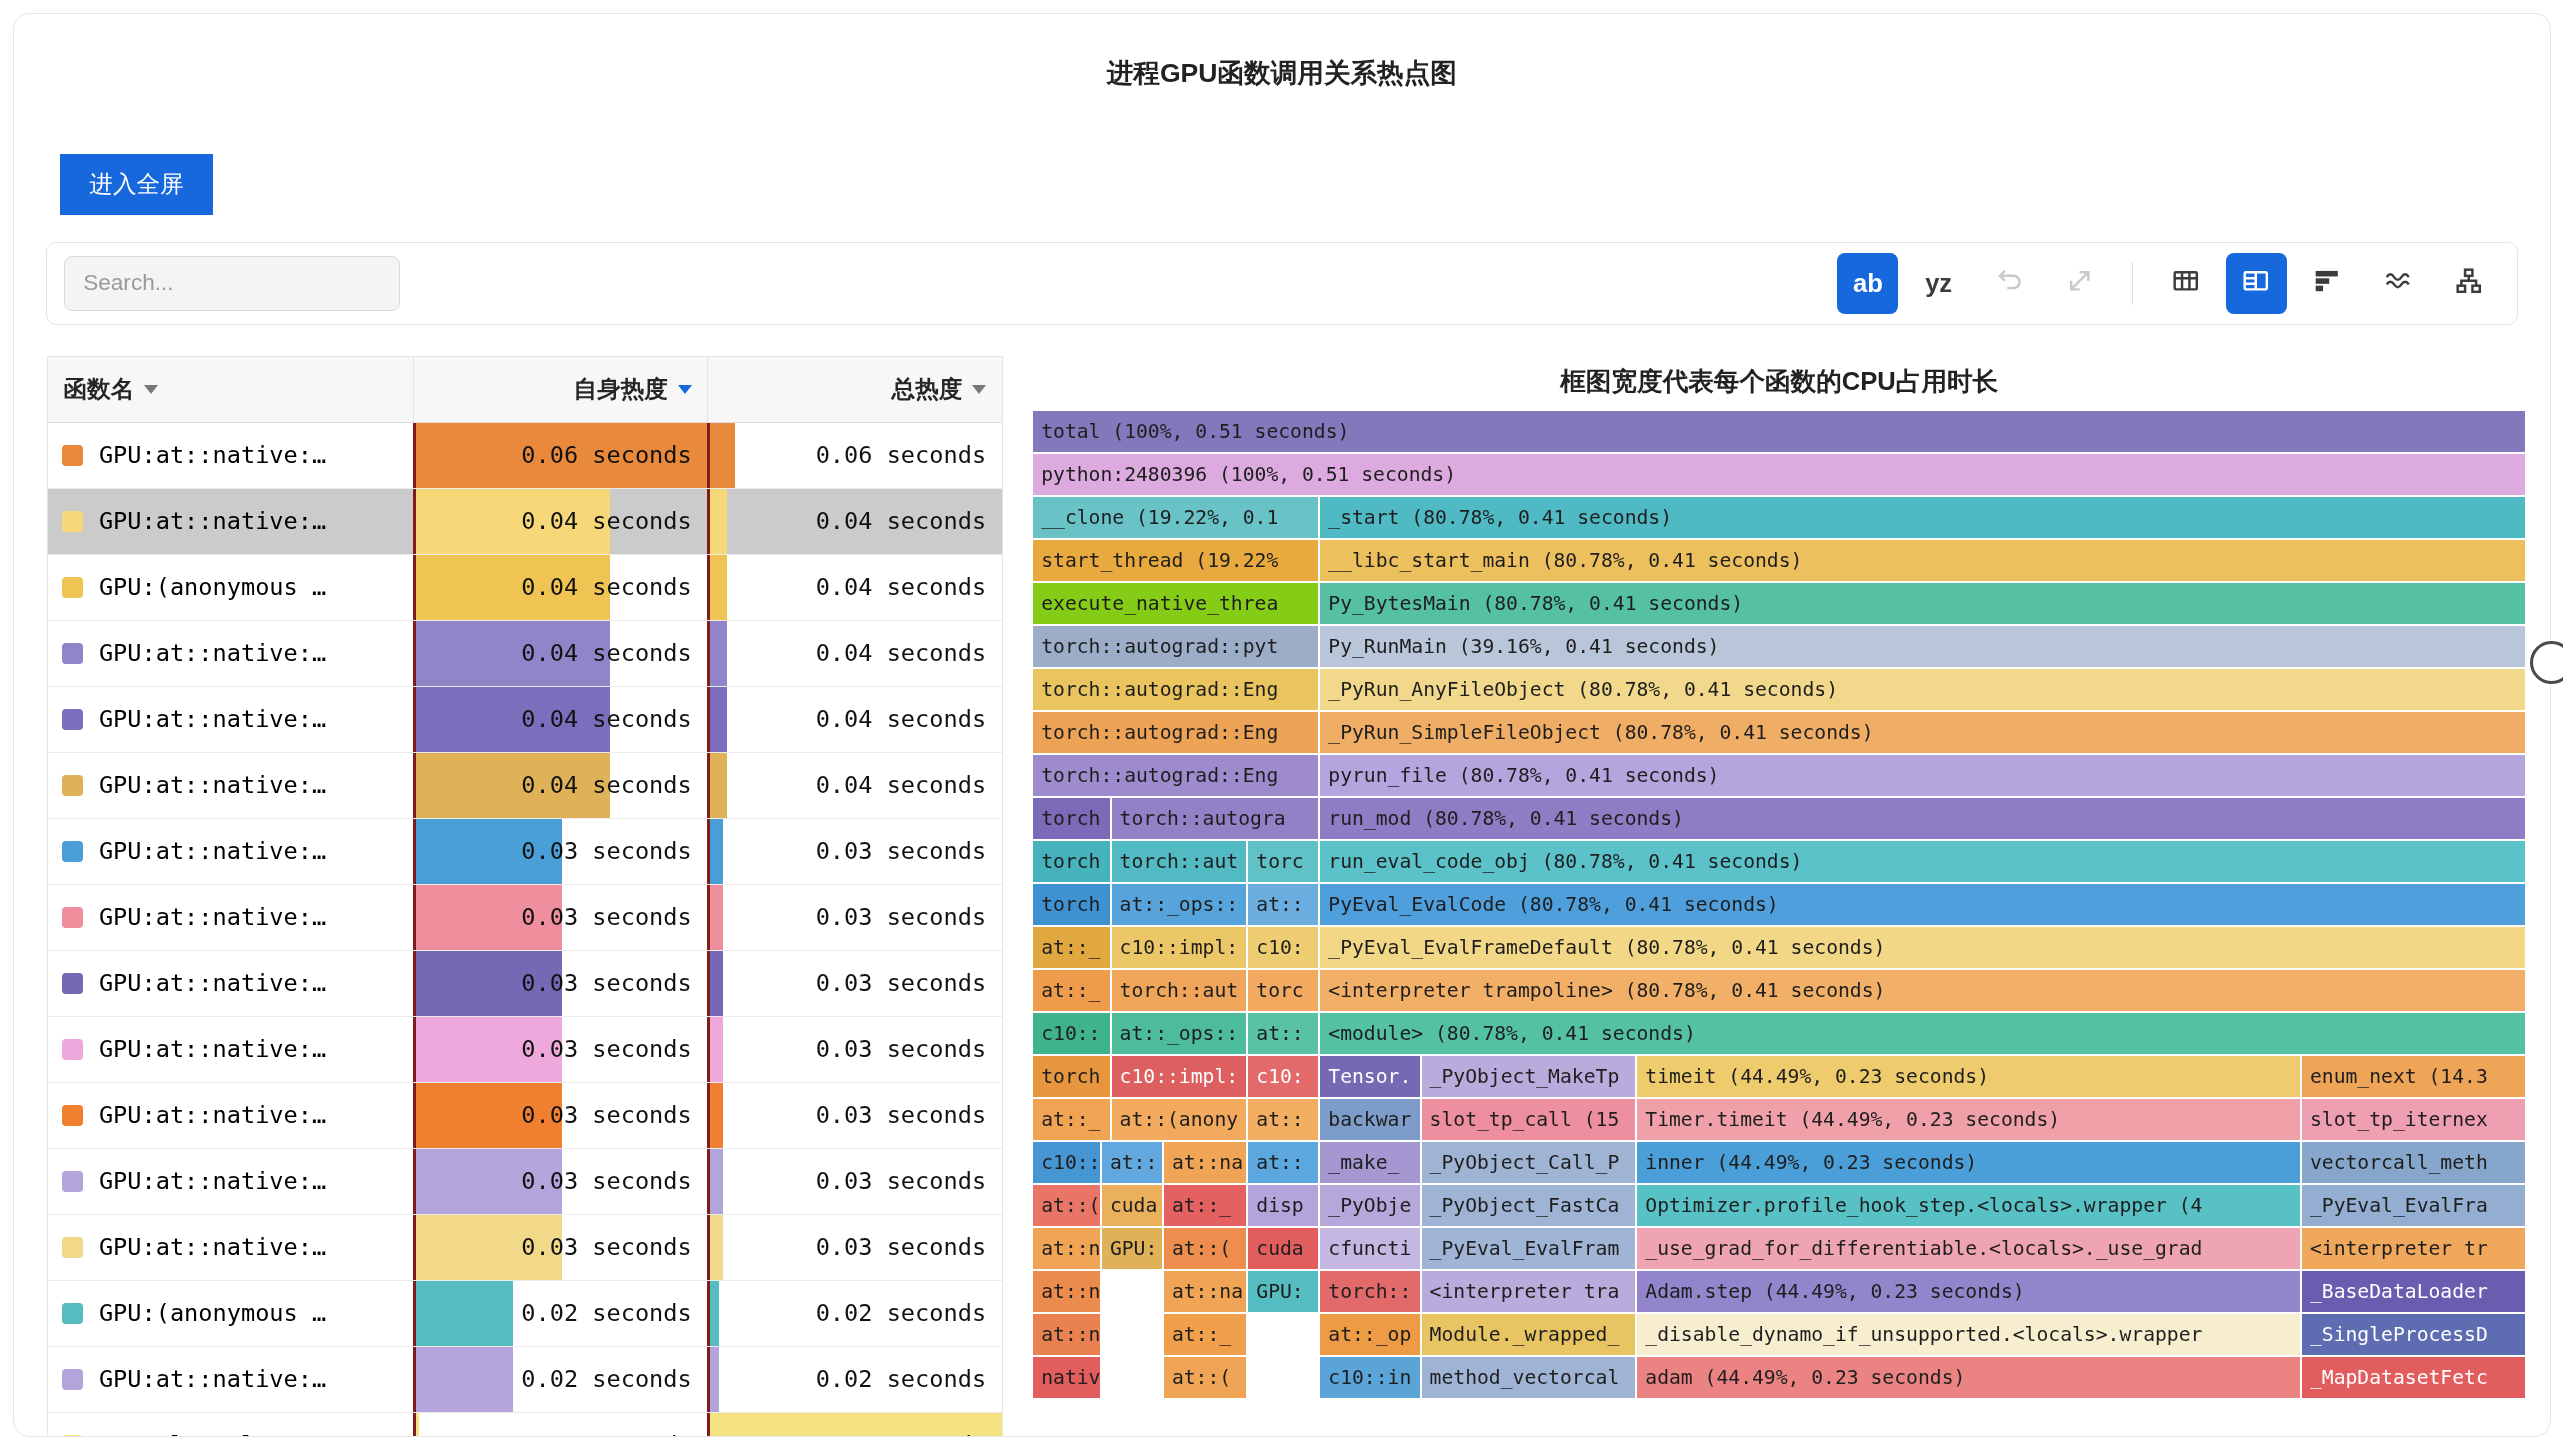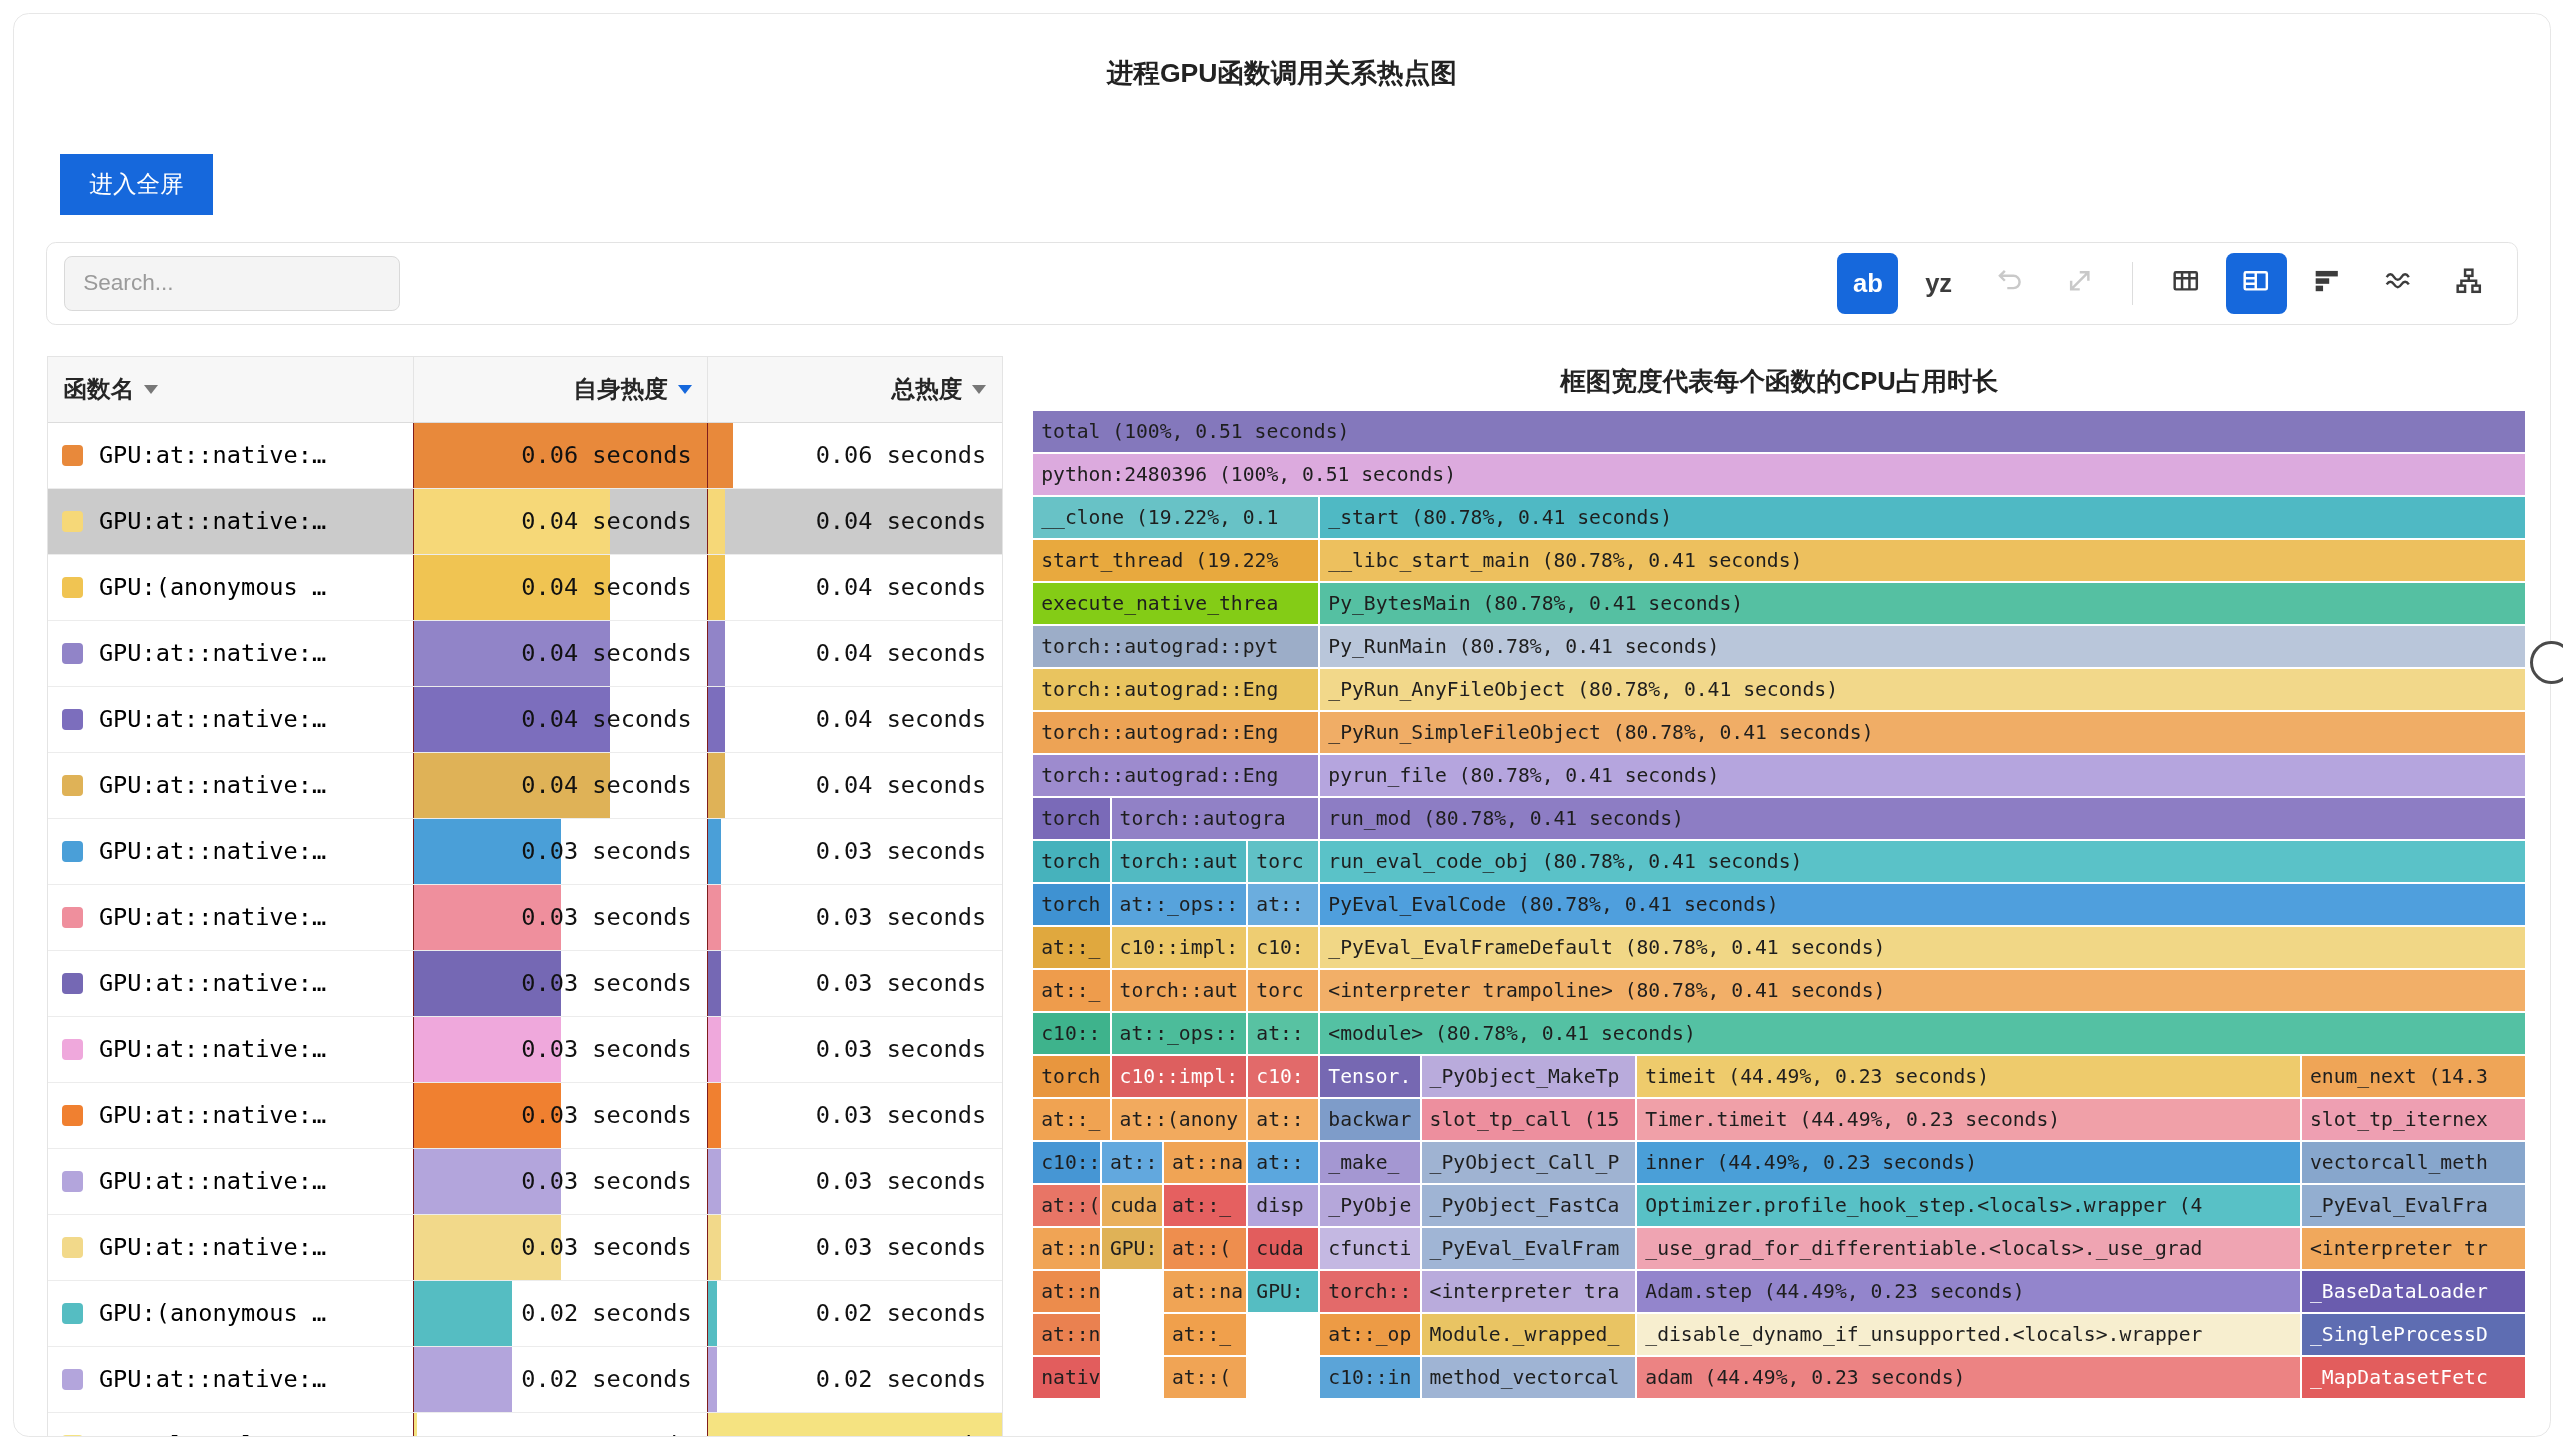--- a/index.html
+++ b/index.html
@@ -71,7 +71,7 @@
     overflow:hidden;white-space:nowrap;
   }
   .swatch{width:21.6px;height:21.6px;border-radius:3.9px;margin-right:15.7px;flex:none;}
-  .td-bar{width:295px;position:relative;border-left:1px solid #7f1d1d;box-sizing:border-box;overflow:hidden;}
+  .td-bar{width:295px;position:relative;border-left:3px solid #7f1d1d;box-sizing:border-box;overflow:hidden;}
   .td-bar .bar{position:absolute;left:0;top:0;bottom:0;}
   .td-bar .val{
     position:absolute;right:15.7px;top:0;bottom:0;display:flex;align-items:center;

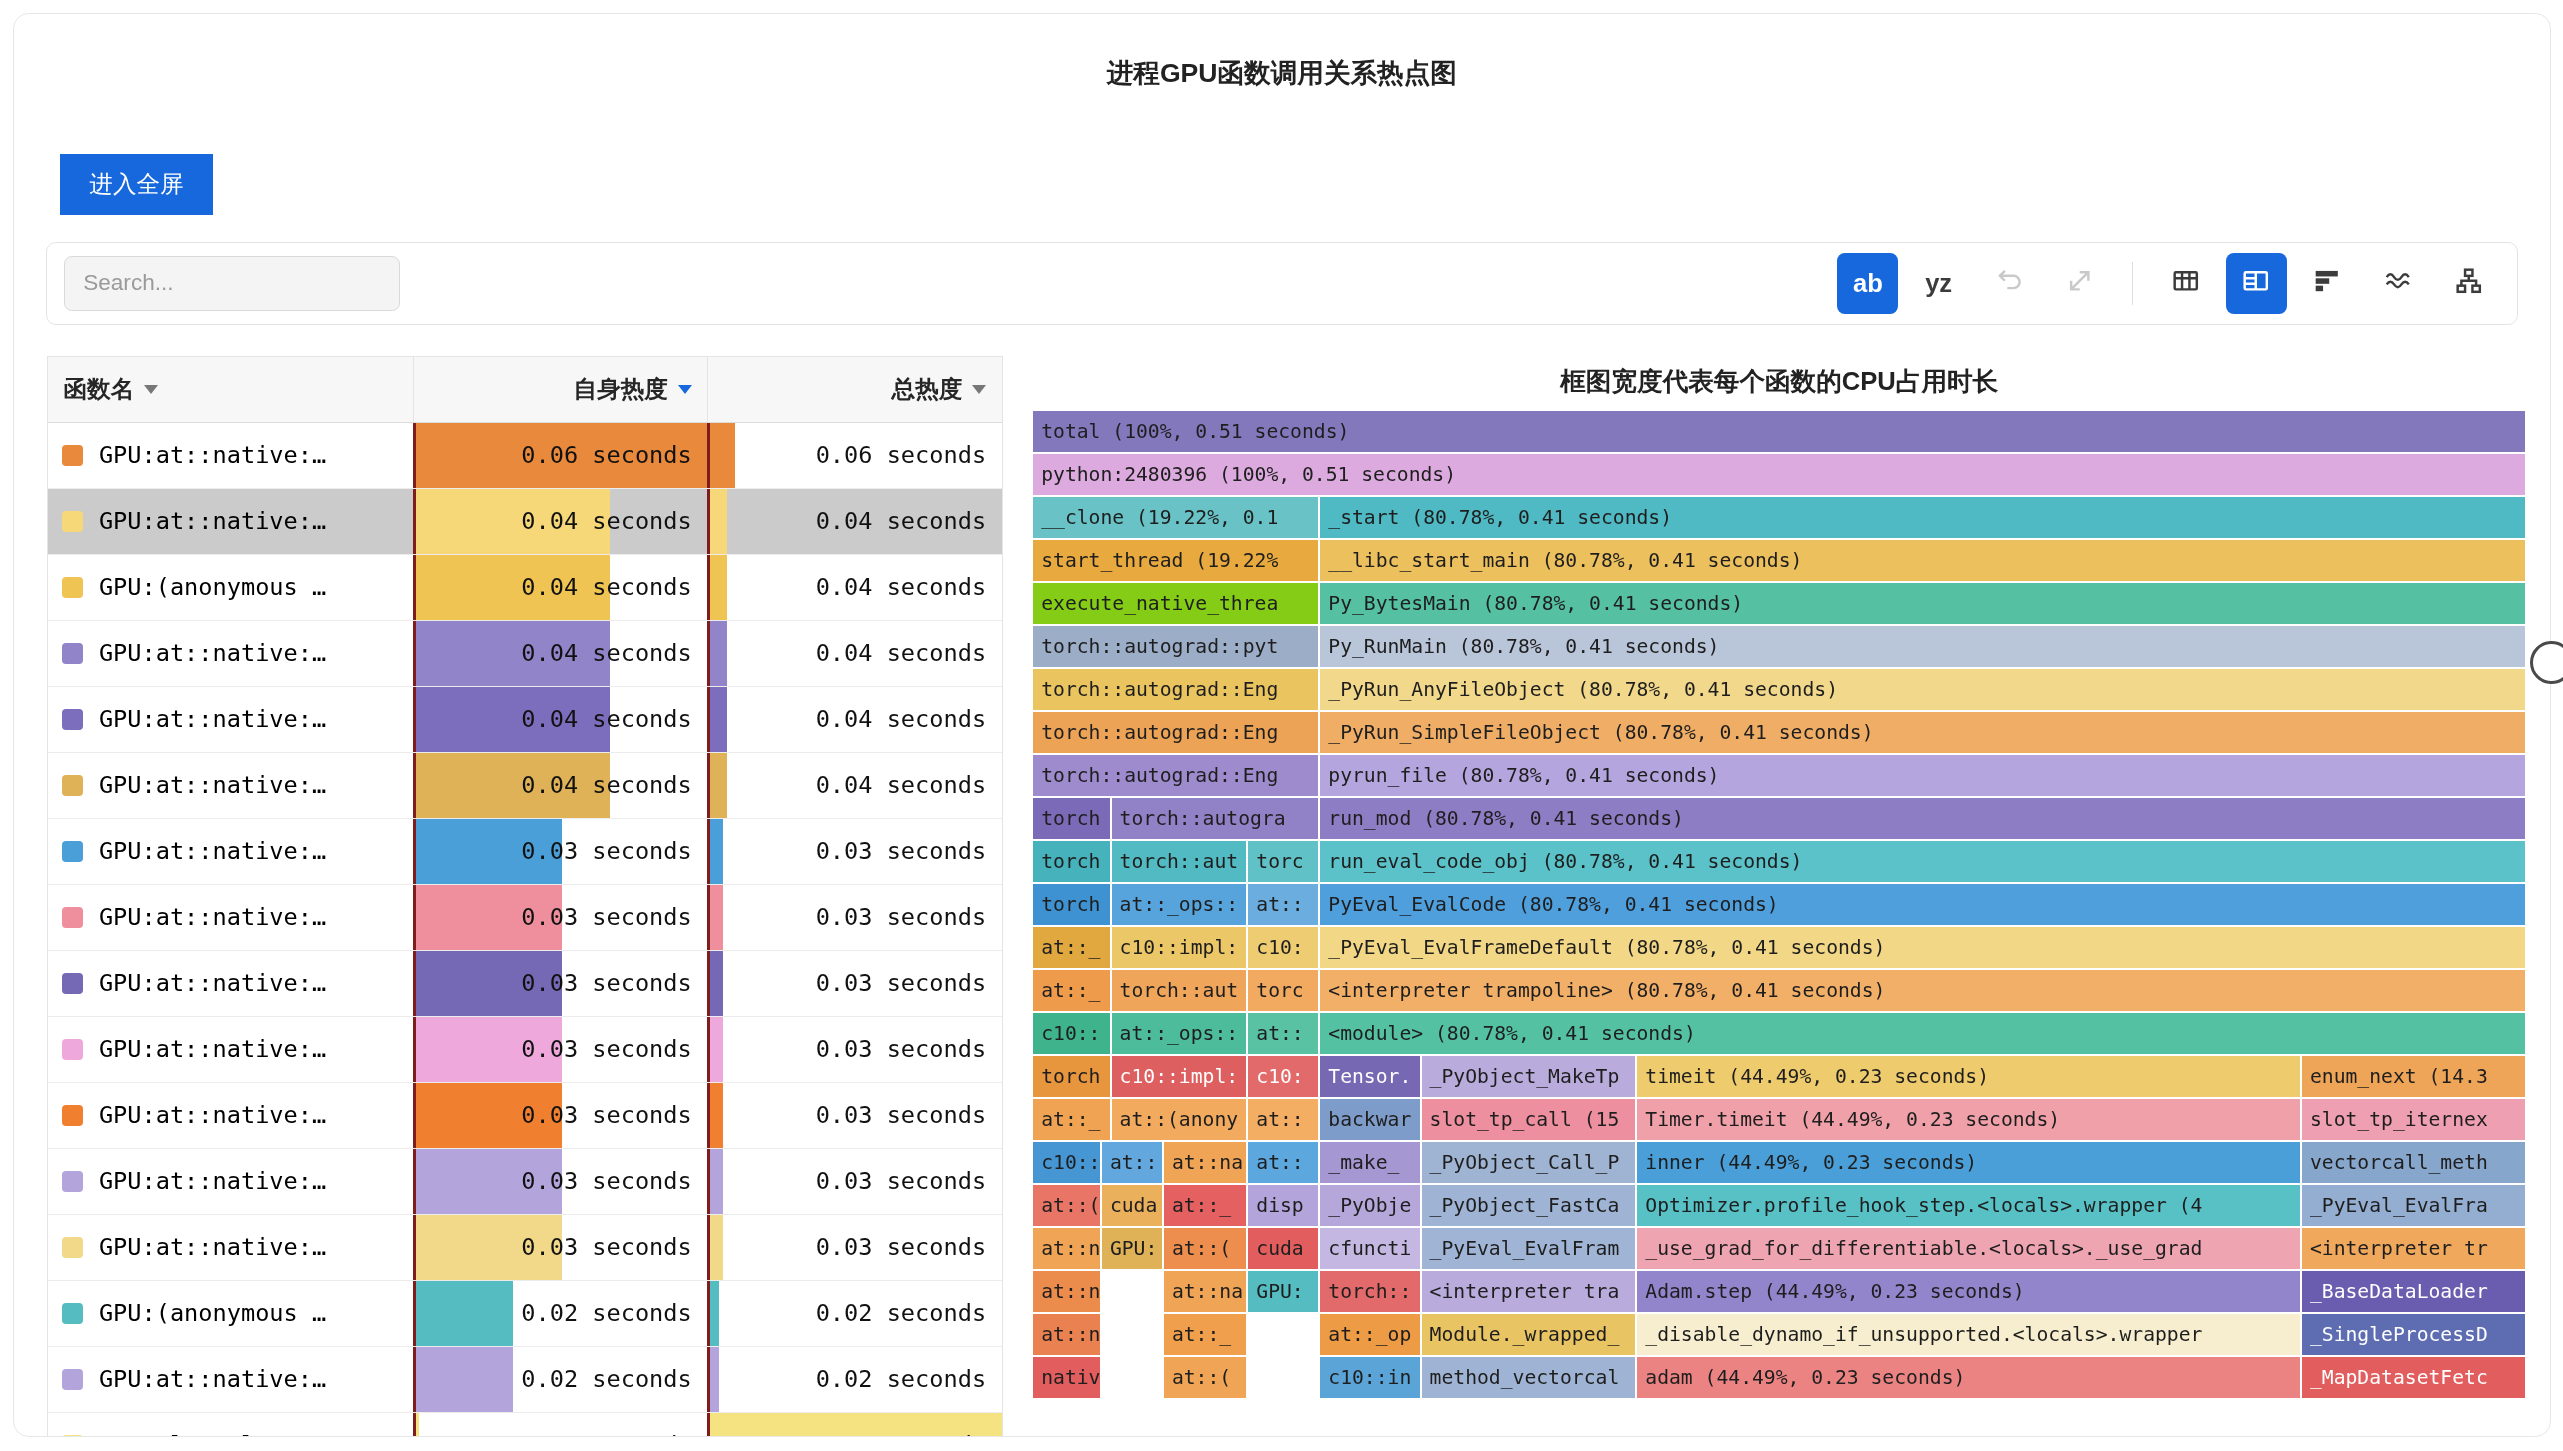--- a/index.html
+++ b/index.html
@@ -429,7 +429,7 @@
           </div>
           <div class="frow">
             <div class="fcell" style="left: 0%; width: 19.22%; background: rgb(156, 173, 200);">torch::autograd::pyt</div>
-            <div class="fcell" style="left: 19.22%; width: 80.78%; background: rgb(185, 198, 218);">Py_RunMain (80.78%, 0.41 seconds)</div>
+            <div class="fcell" style="left: 19.22%; width: 80.78%; background: rgb(185, 198, 218);">Py_RunMain (39.16%, 0.41 seconds)</div>
           </div>
           <div class="frow">
             <div class="fcell" style="left: 0%; width: 19.22%; background: rgb(233, 196, 95);">torch::autograd::Eng</div>

